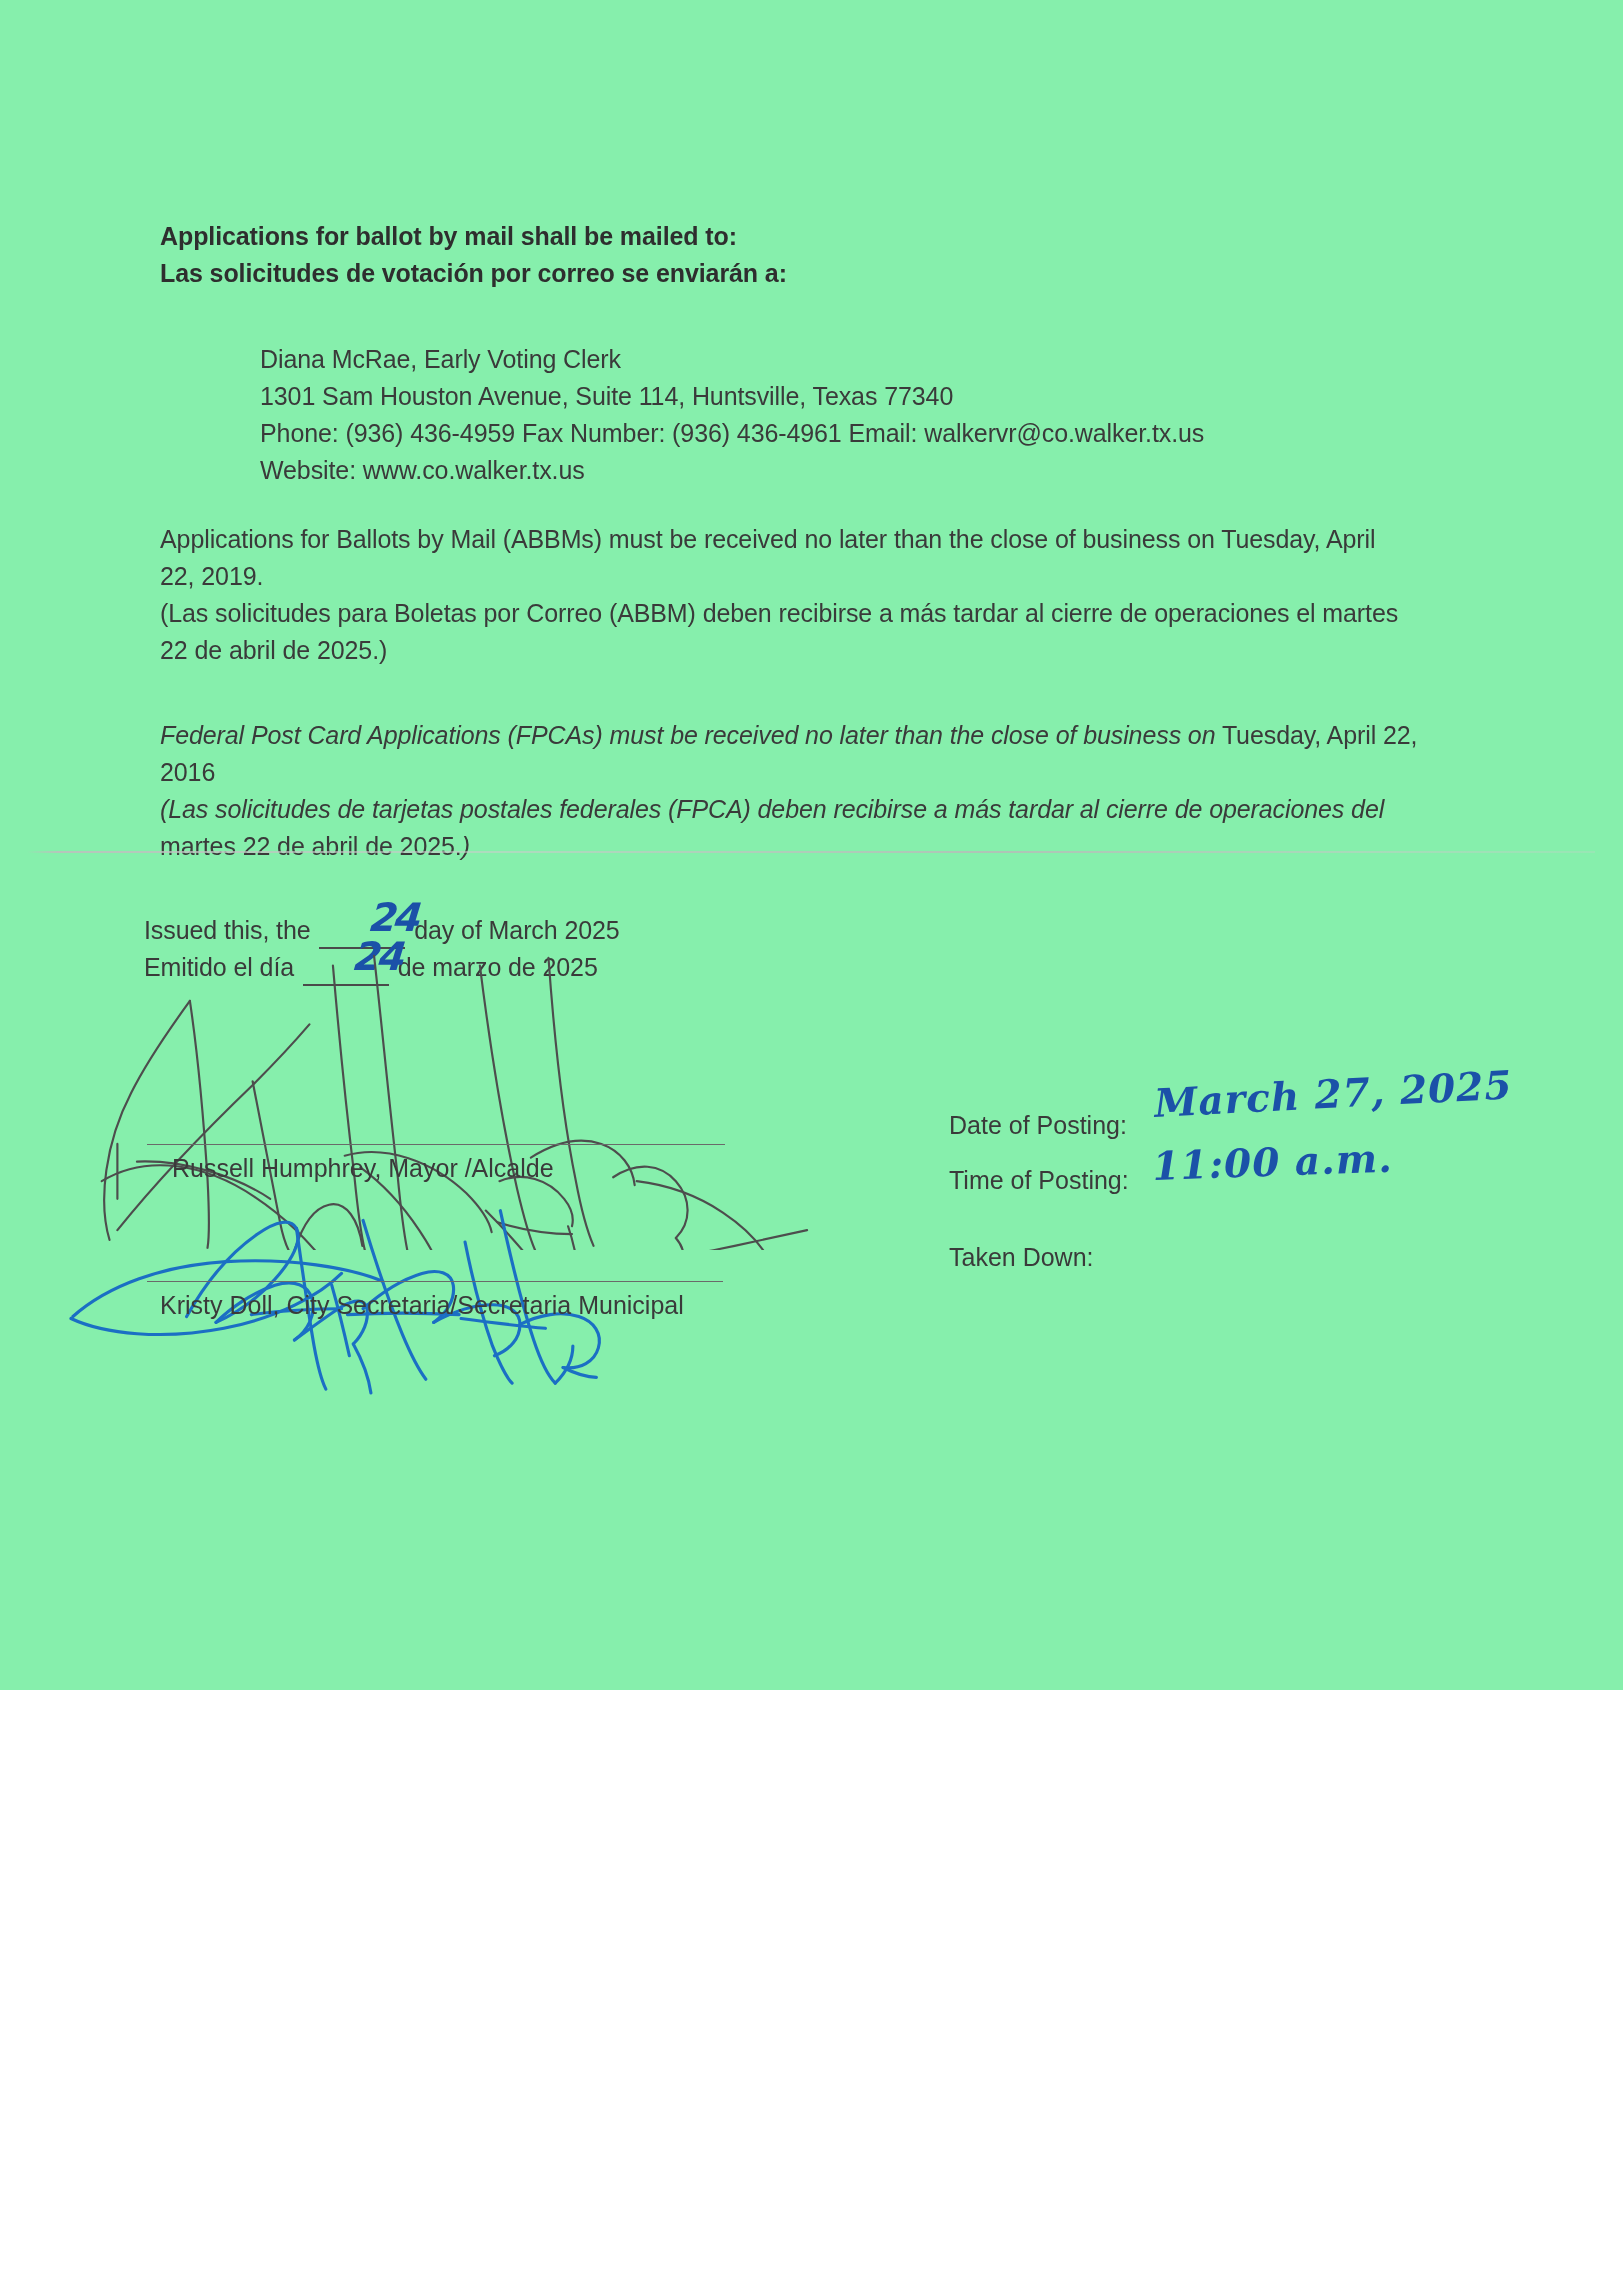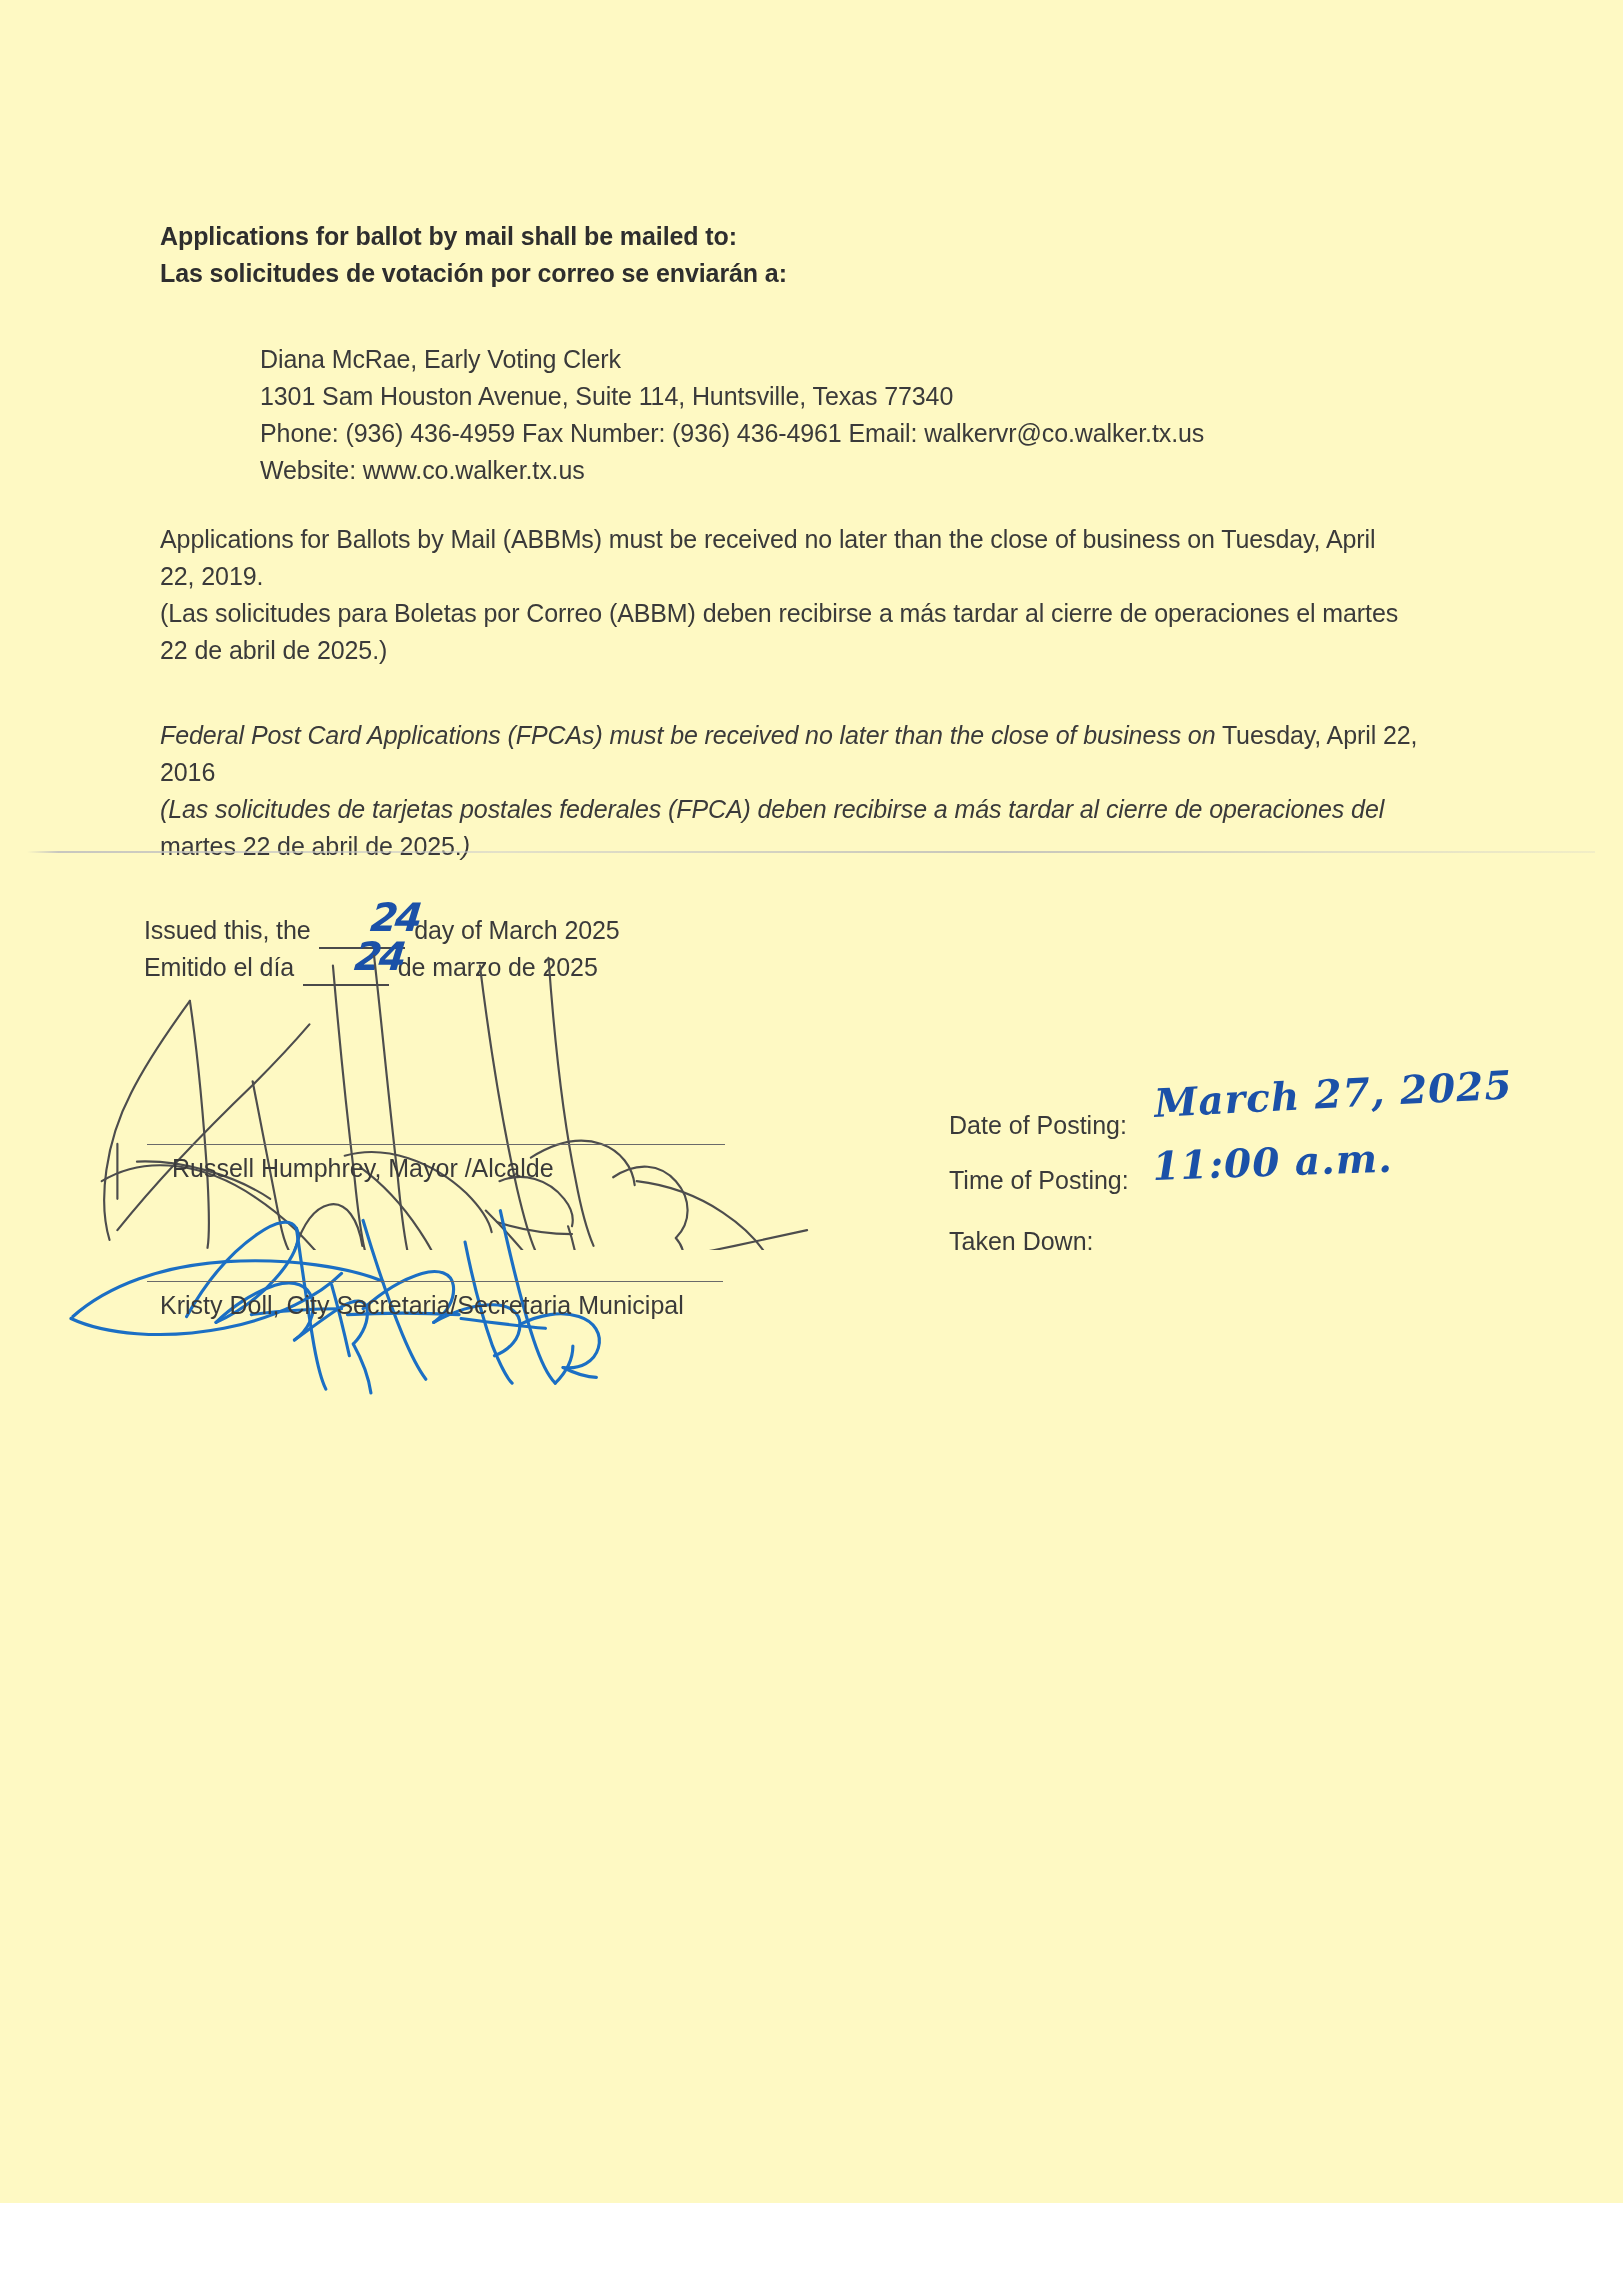--- a/index.html
+++ b/index.html
@@ -13,8 +13,8 @@
   #page {
     position: relative;
     width: 1623px;
-    height: 2203px;
-    background: #fef9c3;
+    height: 1690px;
+    background: #86efac;
     overflow: hidden;
     color: #2b2b2b;
   }

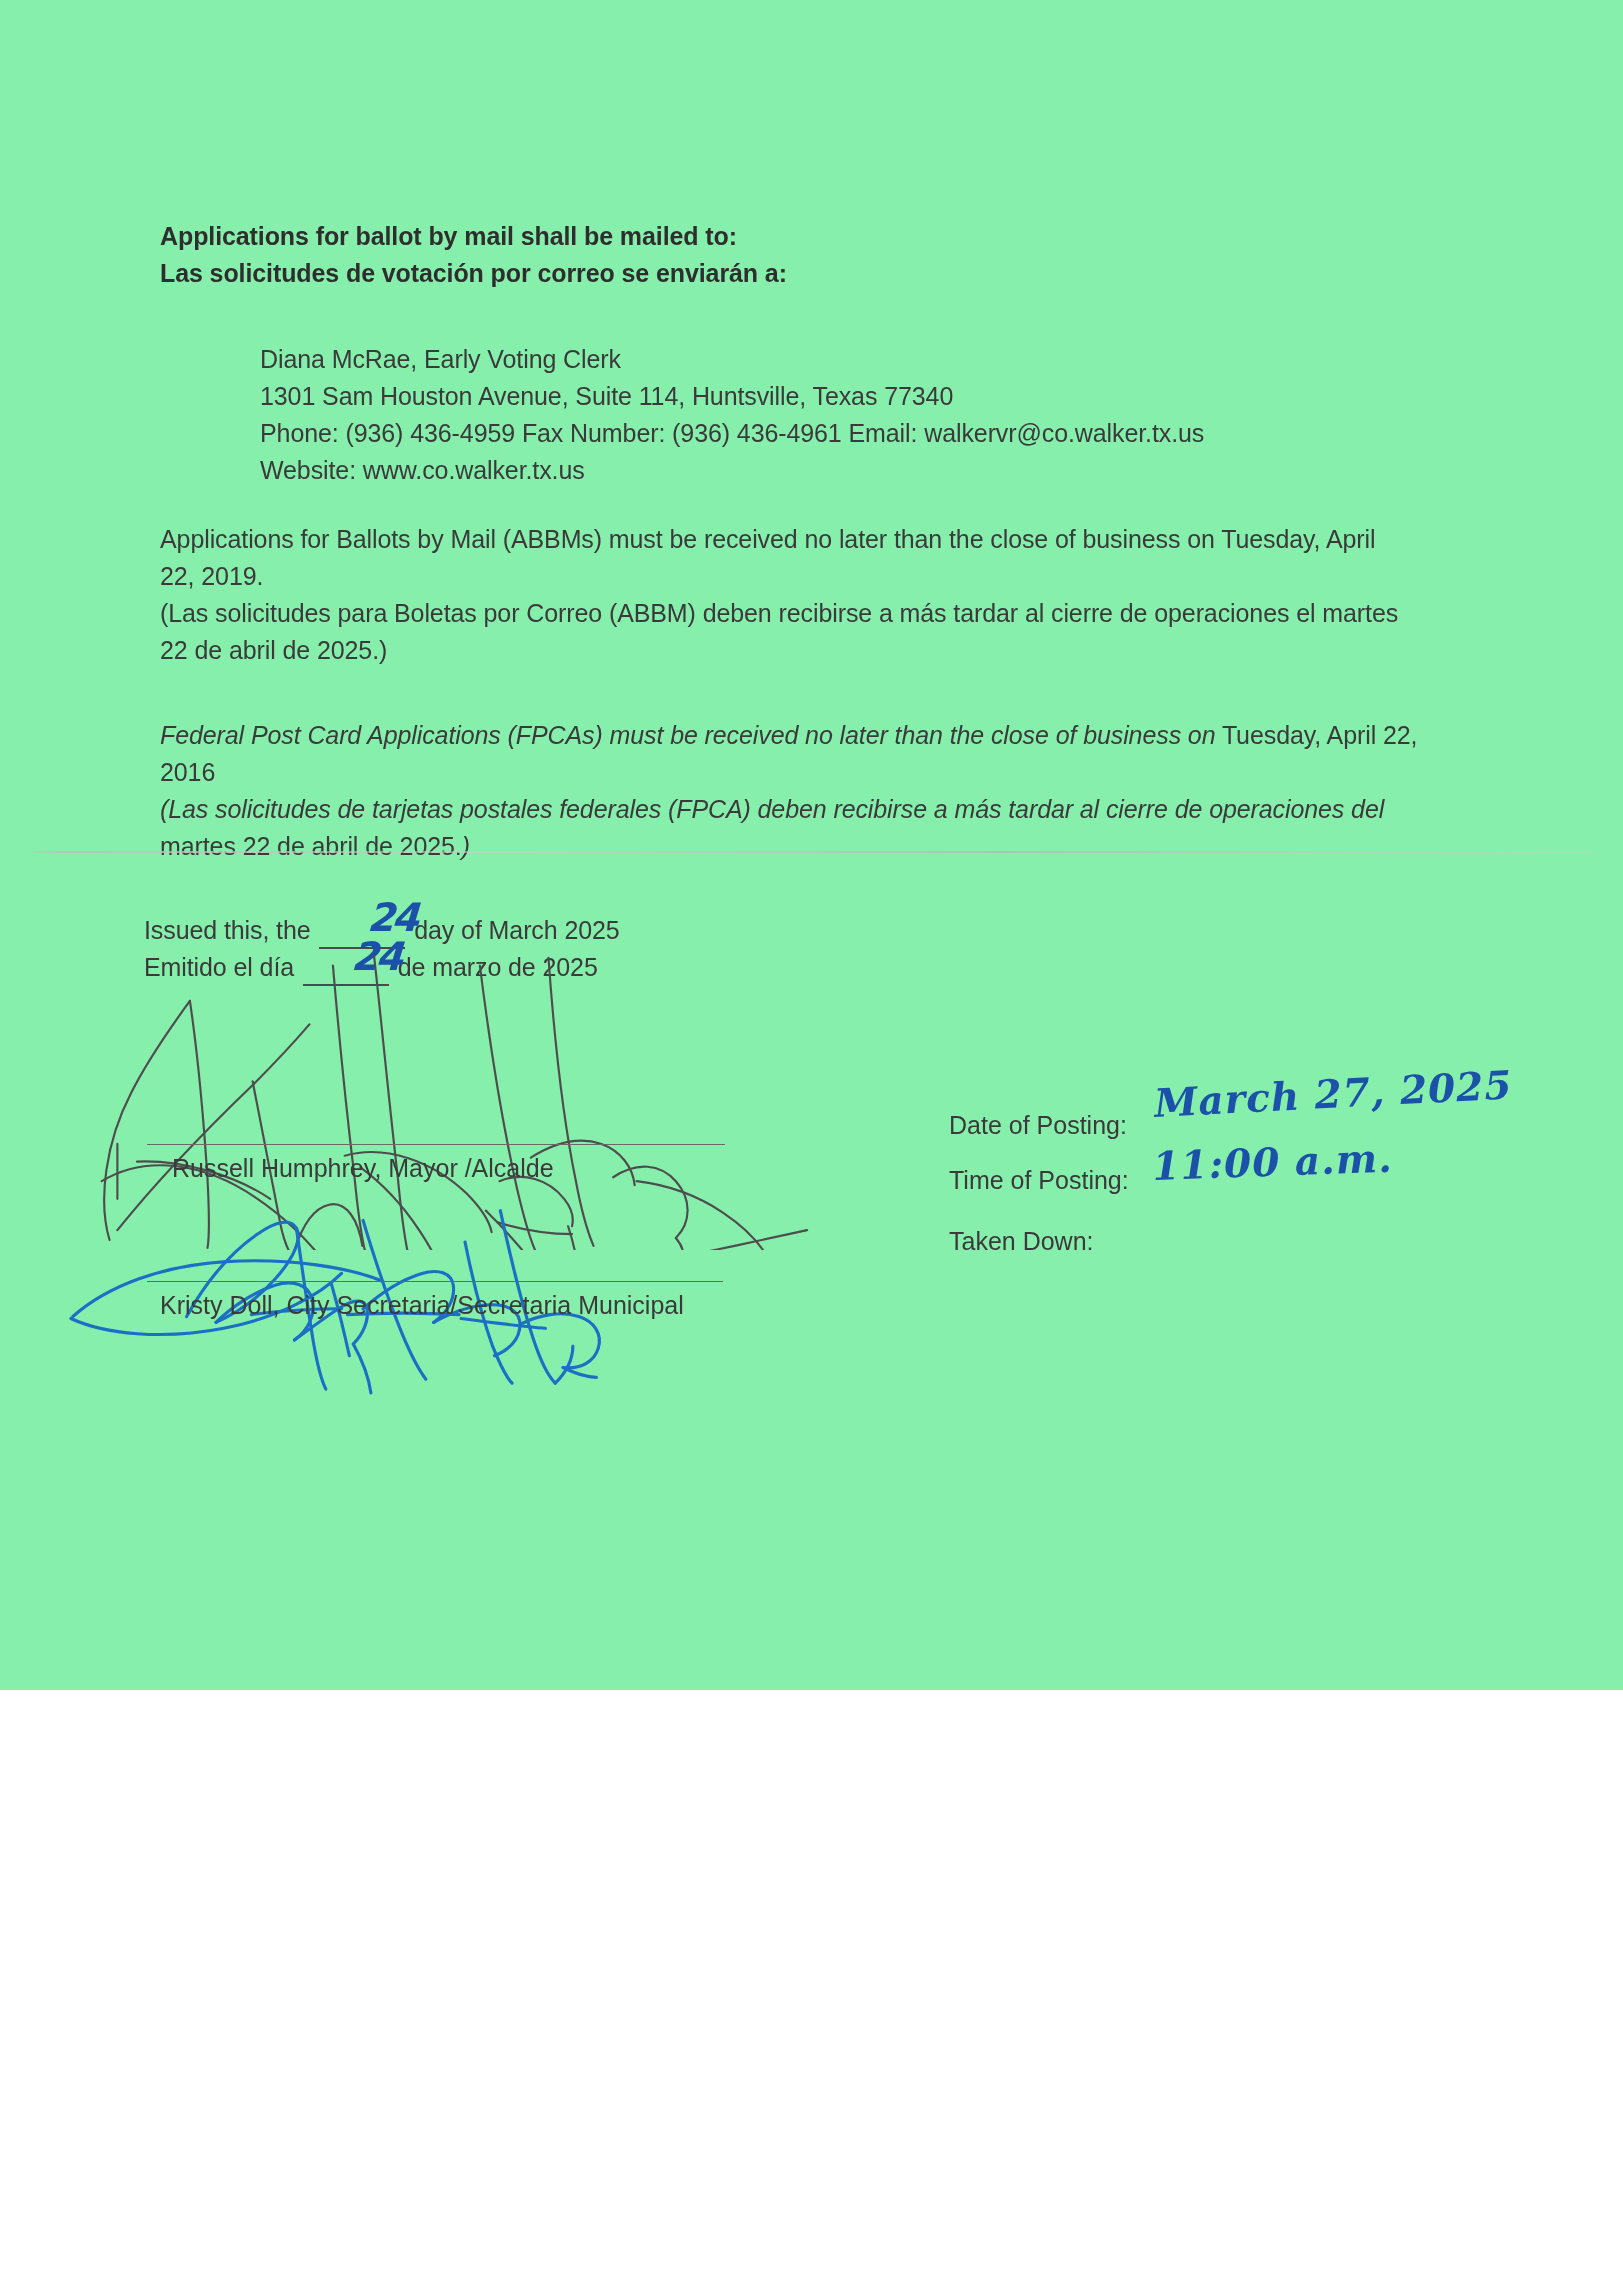--- a/index.html
+++ b/index.html
@@ -240,7 +240,7 @@
       <span class="plabel">Time of Posting:</span>
       <span class="handwriting" id="hw-time">11:00 a.m.</span>
     </div>
-    <div class="prow" style="margin-top:6px;">
+    <div class="prow" style="margin-top:22px;">
       <span class="plabel">Taken Down:</span>
       <span class="handwriting" style="left:201px; top:-13.7px; font-size:39px;"></span>
     </div>

